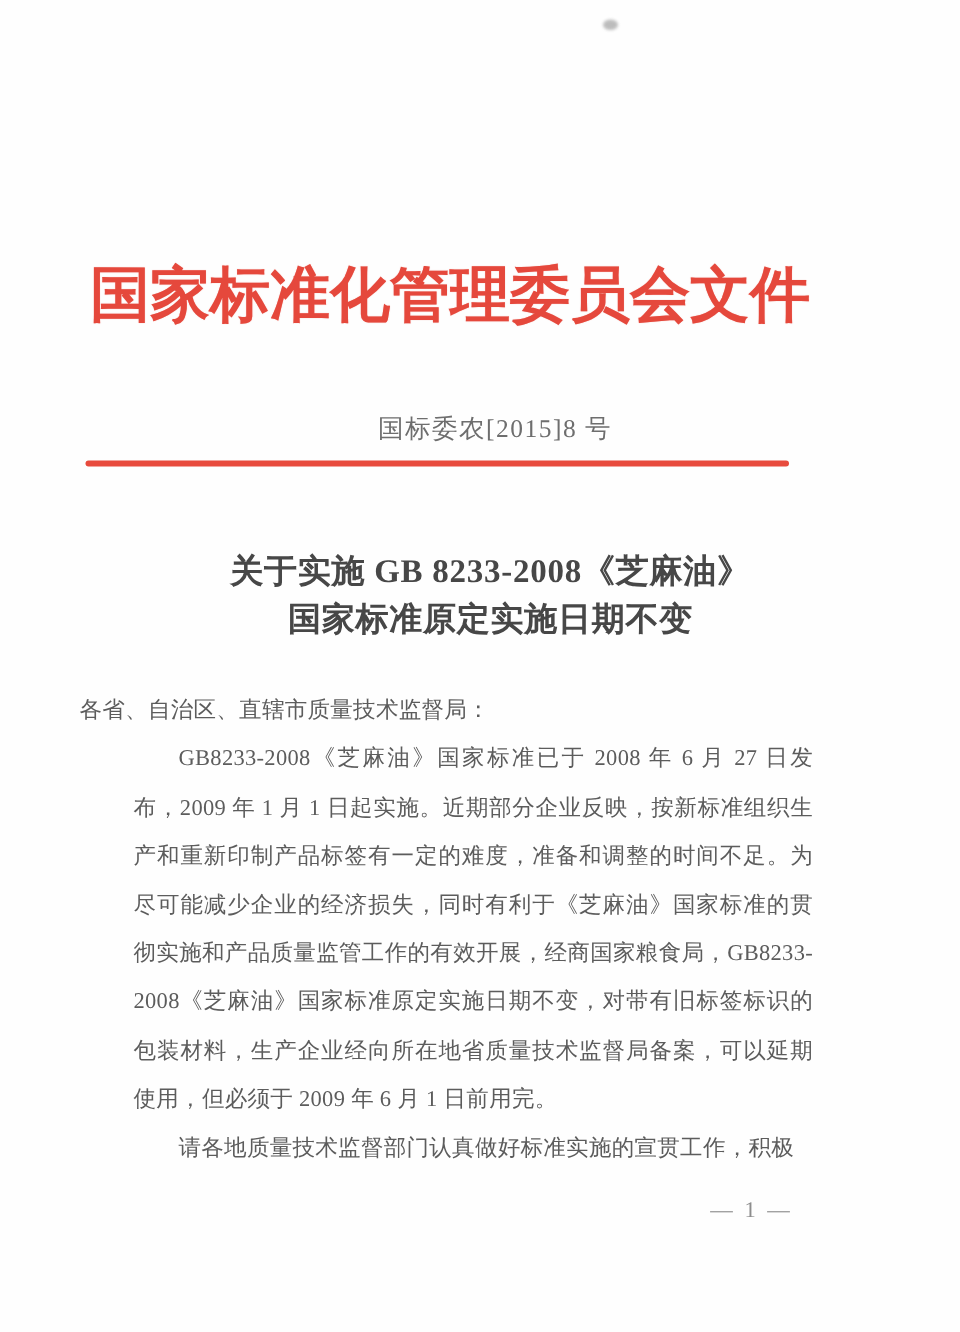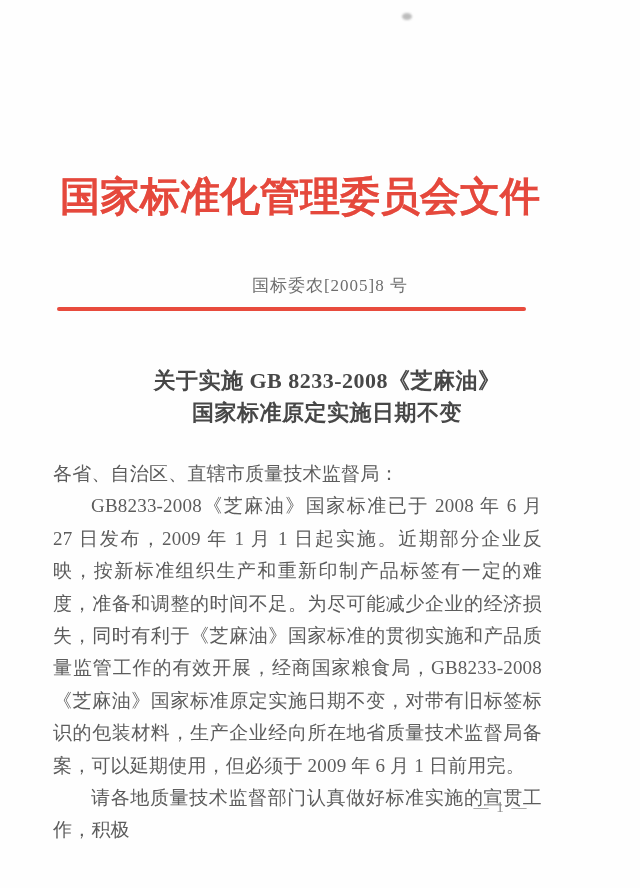--- a/index.html
+++ b/index.html
@@ -105,7 +105,7 @@
 
   <div class="agency-header">国家标准化管理委员会文件</div>
 
-  <div class="doc-number">国标委农[2005]8 号</div>
+  <div class="doc-number">国标委农[2015]8 号</div>
 
   <div class="red-rule"></div>
 

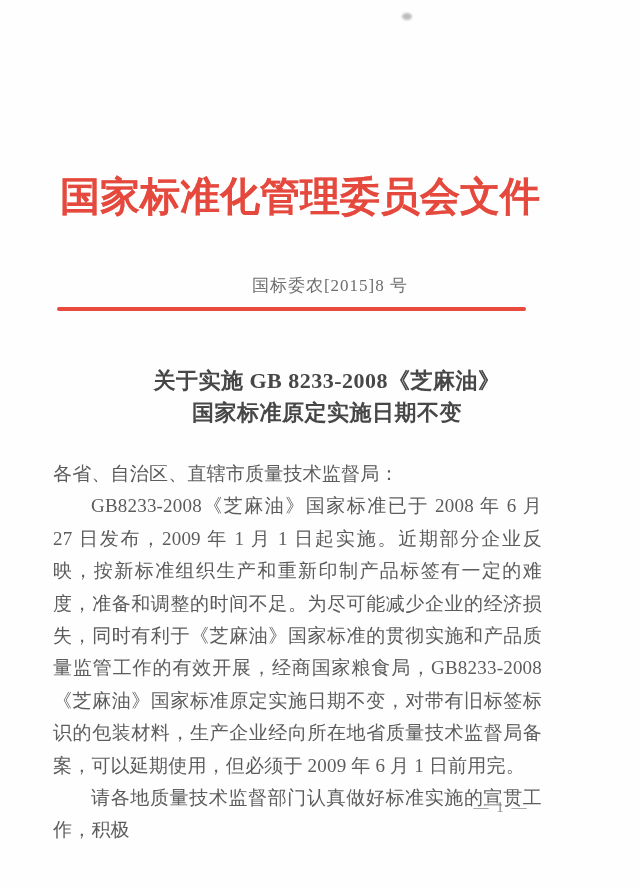--- a/index.html
+++ b/index.html
@@ -77,7 +77,7 @@
     top: 458px;
     left: 53px;
     width: 489px;
-    font-size: 19px;
+    font-size: 15px;
     line-height: 32.4px;
     color: #5c5c5c;
     text-align: justify;

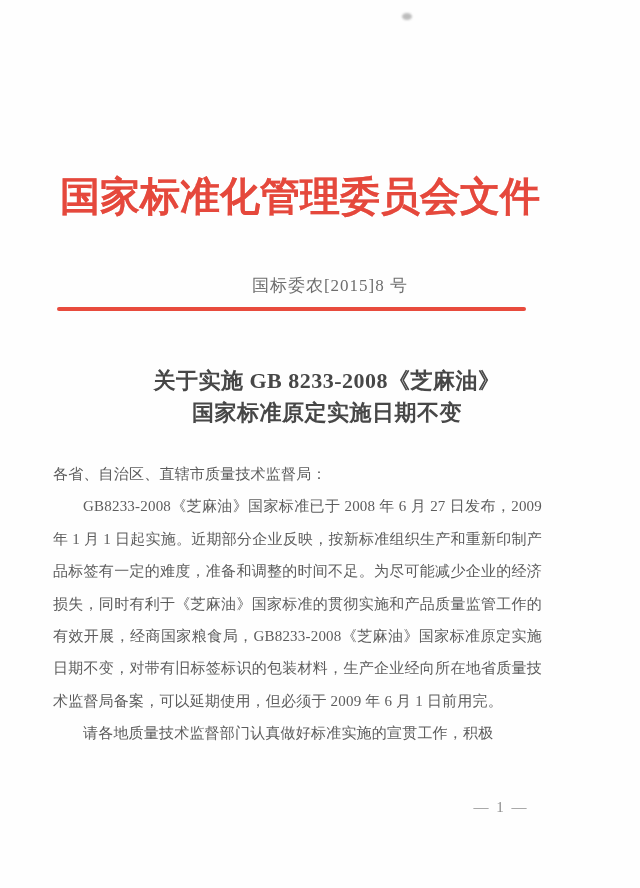--- a/index.html
+++ b/index.html
@@ -84,7 +84,7 @@
     letter-spacing: 0.2px;
   }
   .body-text p { margin: 0; }
-  .body-text p.indent { text-indent: 2em; }
+  .body-text p.indent { text-indent: 2em; margin-left: 36px; }
   .page-number {
     position: absolute;
     top: 799px;

